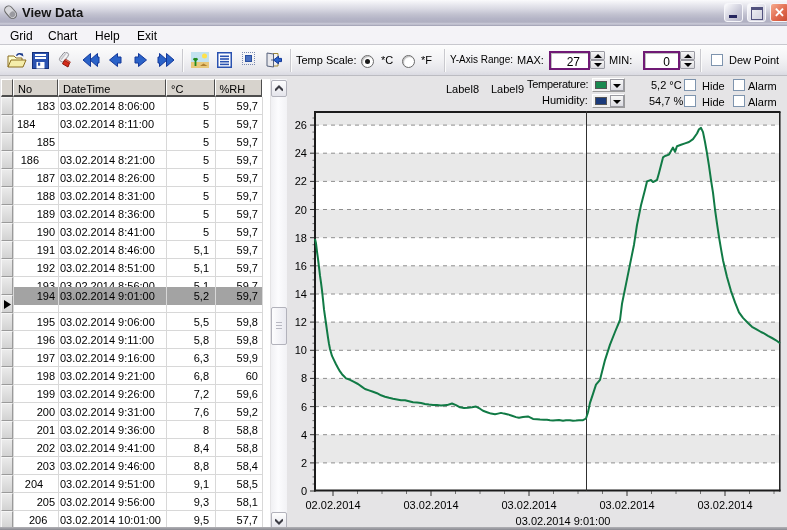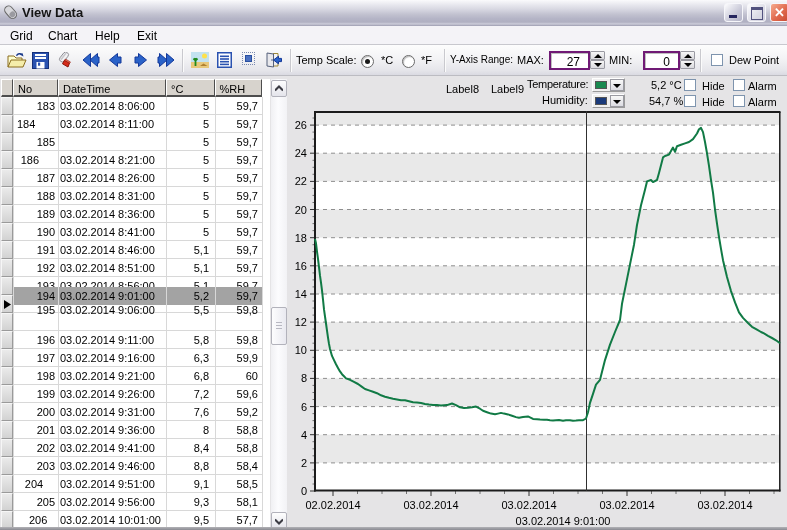--- a/index.html
+++ b/index.html
@@ -421,7 +421,7 @@
       </div>
       <div class="rline" style="left:12px;top:233px"></div>
       <span class="rs" style="top:234px"></span>
-      <div class="row" style="top:222px">
+      <div class="row" style="top:234px">
         <span class="cell" style="left:0px;width:44px;text-align:right;padding-right:2px">195</span>
         <span class="cell" style="left:47px;width:106px;text-align:left">03.02.2014 9:06:00</span>
         <span class="cell" style="left:153px;width:49px;text-align:right;padding-right:6px">5,5</span>

